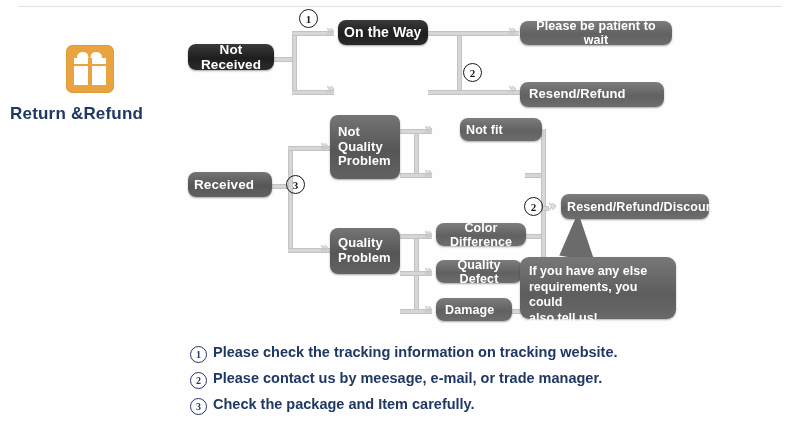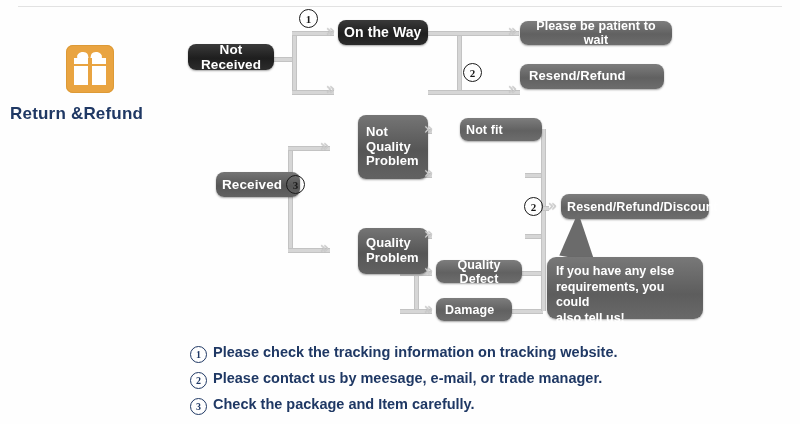--- a/index.html
+++ b/index.html
@@ -158,7 +158,7 @@
   </div>
 
   <div class="arw" style="left:508px;top:82px;">»</div>
-  <div class="node n-mid" style="left:520px;top:64px;width:144px;height:25px;font-size:13px;justify-content:flex-start;padding-left:9px;">
+  <div class="node n-mid" style="left:520px;top:82px;width:144px;height:25px;font-size:13px;justify-content:flex-start;padding-left:9px;">
     <span>Resend/Refund</span>
   </div>
 

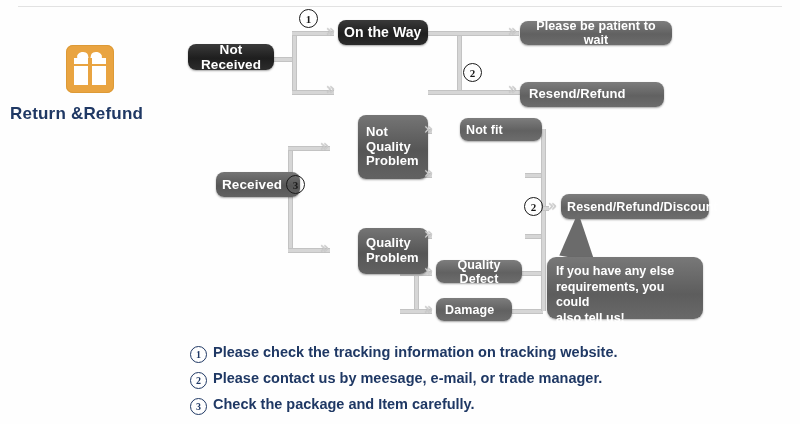--- a/index.html
+++ b/index.html
@@ -57,7 +57,7 @@
   }
   .n-dark{background:linear-gradient(180deg,#3a3a3a 0%,#1e1e1e 55%,#2c2c2c 100%);}
   .n-mid{background:linear-gradient(180deg,#7d7d7d 0%,#616161 55%,#6d6d6d 100%);}
-  .n-midd{background:linear-gradient(180deg,#757575 0%,#565656 55%,#626262 100%);margin-left:28px;}
+  .n-midd{background:linear-gradient(180deg,#757575 0%,#565656 55%,#626262 100%);}
 
   
   .ln{position:absolute;background:#d6d6d6;}

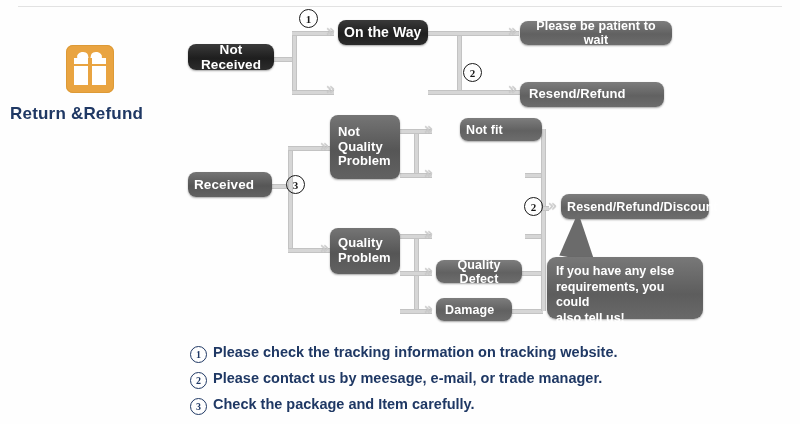--- a/index.html
+++ b/index.html
@@ -209,6 +209,9 @@
   <div class="arw" style="left:424px;top:166px;">»</div>
 
   <div class="arw" style="left:424px;top:227px;">»</div>
+  <div class="node n-mid" style="left:436px;top:223px;width:90px;height:23px;font-size:12.5px;">
+    <span>Color Difference</span>
+  </div>
 
   <div class="arw" style="left:424px;top:264px;">»</div>
   <div class="node n-mid" style="left:436px;top:260px;width:86px;height:23px;font-size:12.5px;">

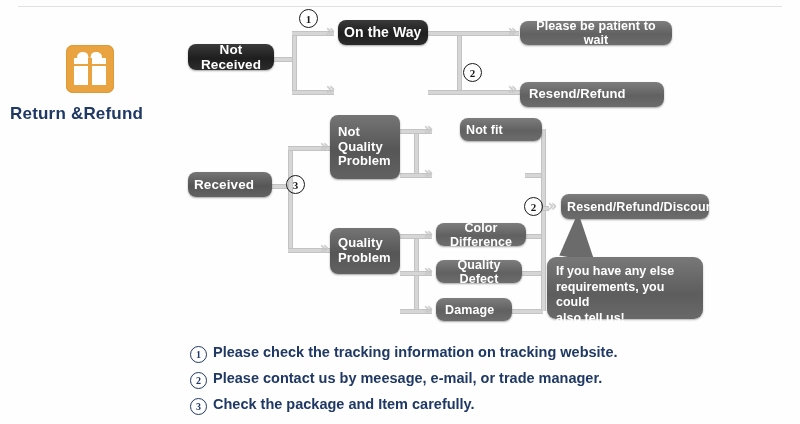--- a/index.html
+++ b/index.html
@@ -232,7 +232,7 @@
   <div class="cnum" style="left:286px;top:175px;">3</div>
 
   <div class="bubble-tail" style="left:563px;top:213px;"></div>
-  <div class="bubble" style="left:547px;top:257px;width:156px;height:62px;">
+  <div class="bubble" style="left:520px;top:257px;width:156px;height:62px;">
     <span>If you have any else</span><br>
     <span>requirements, you could</span><br>
     <span>also tell us!</span>

